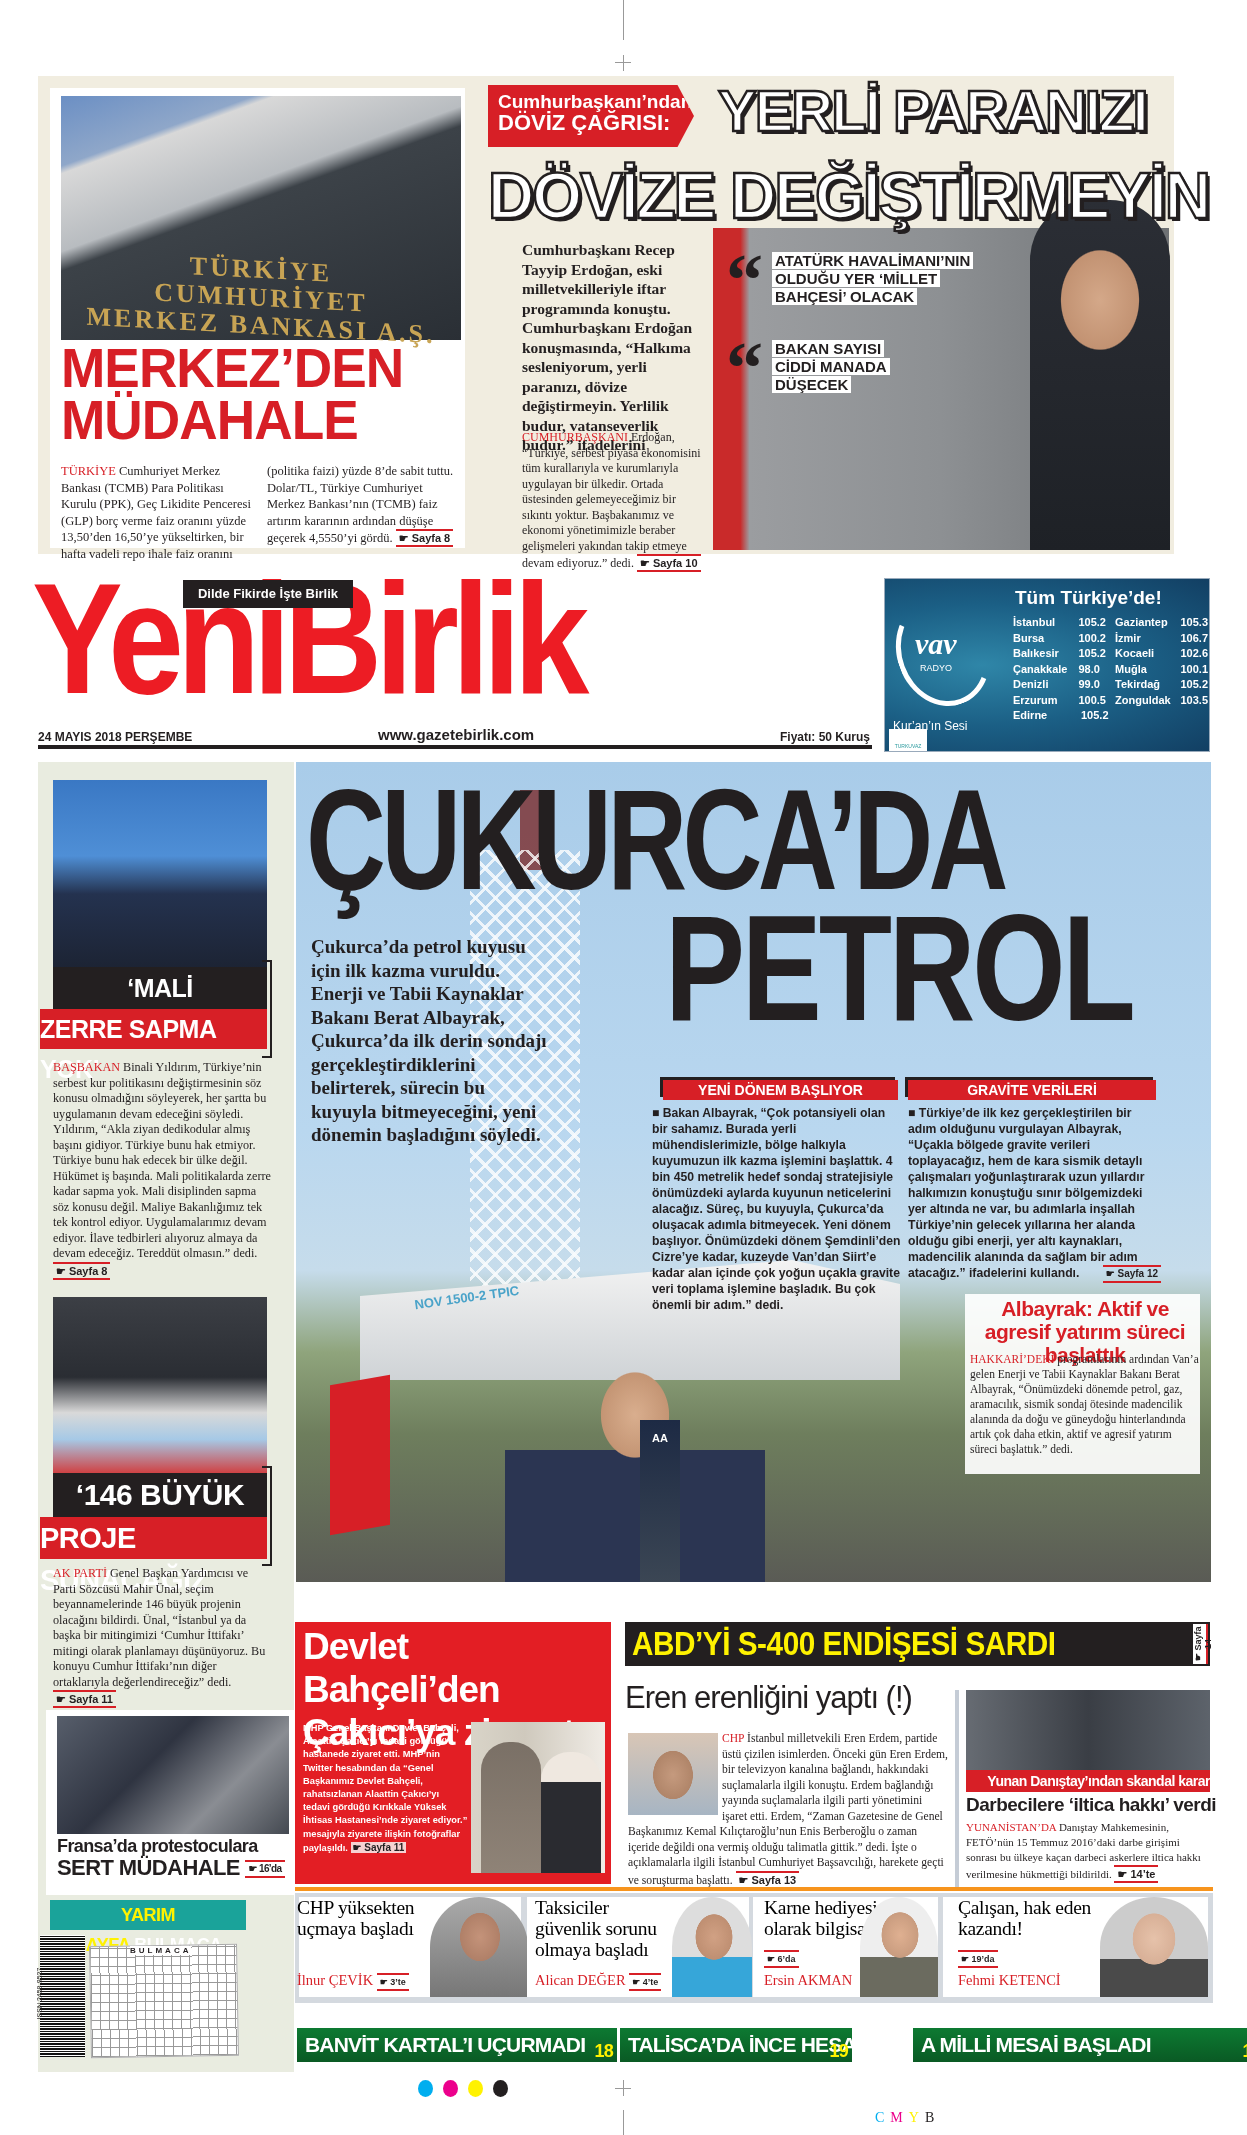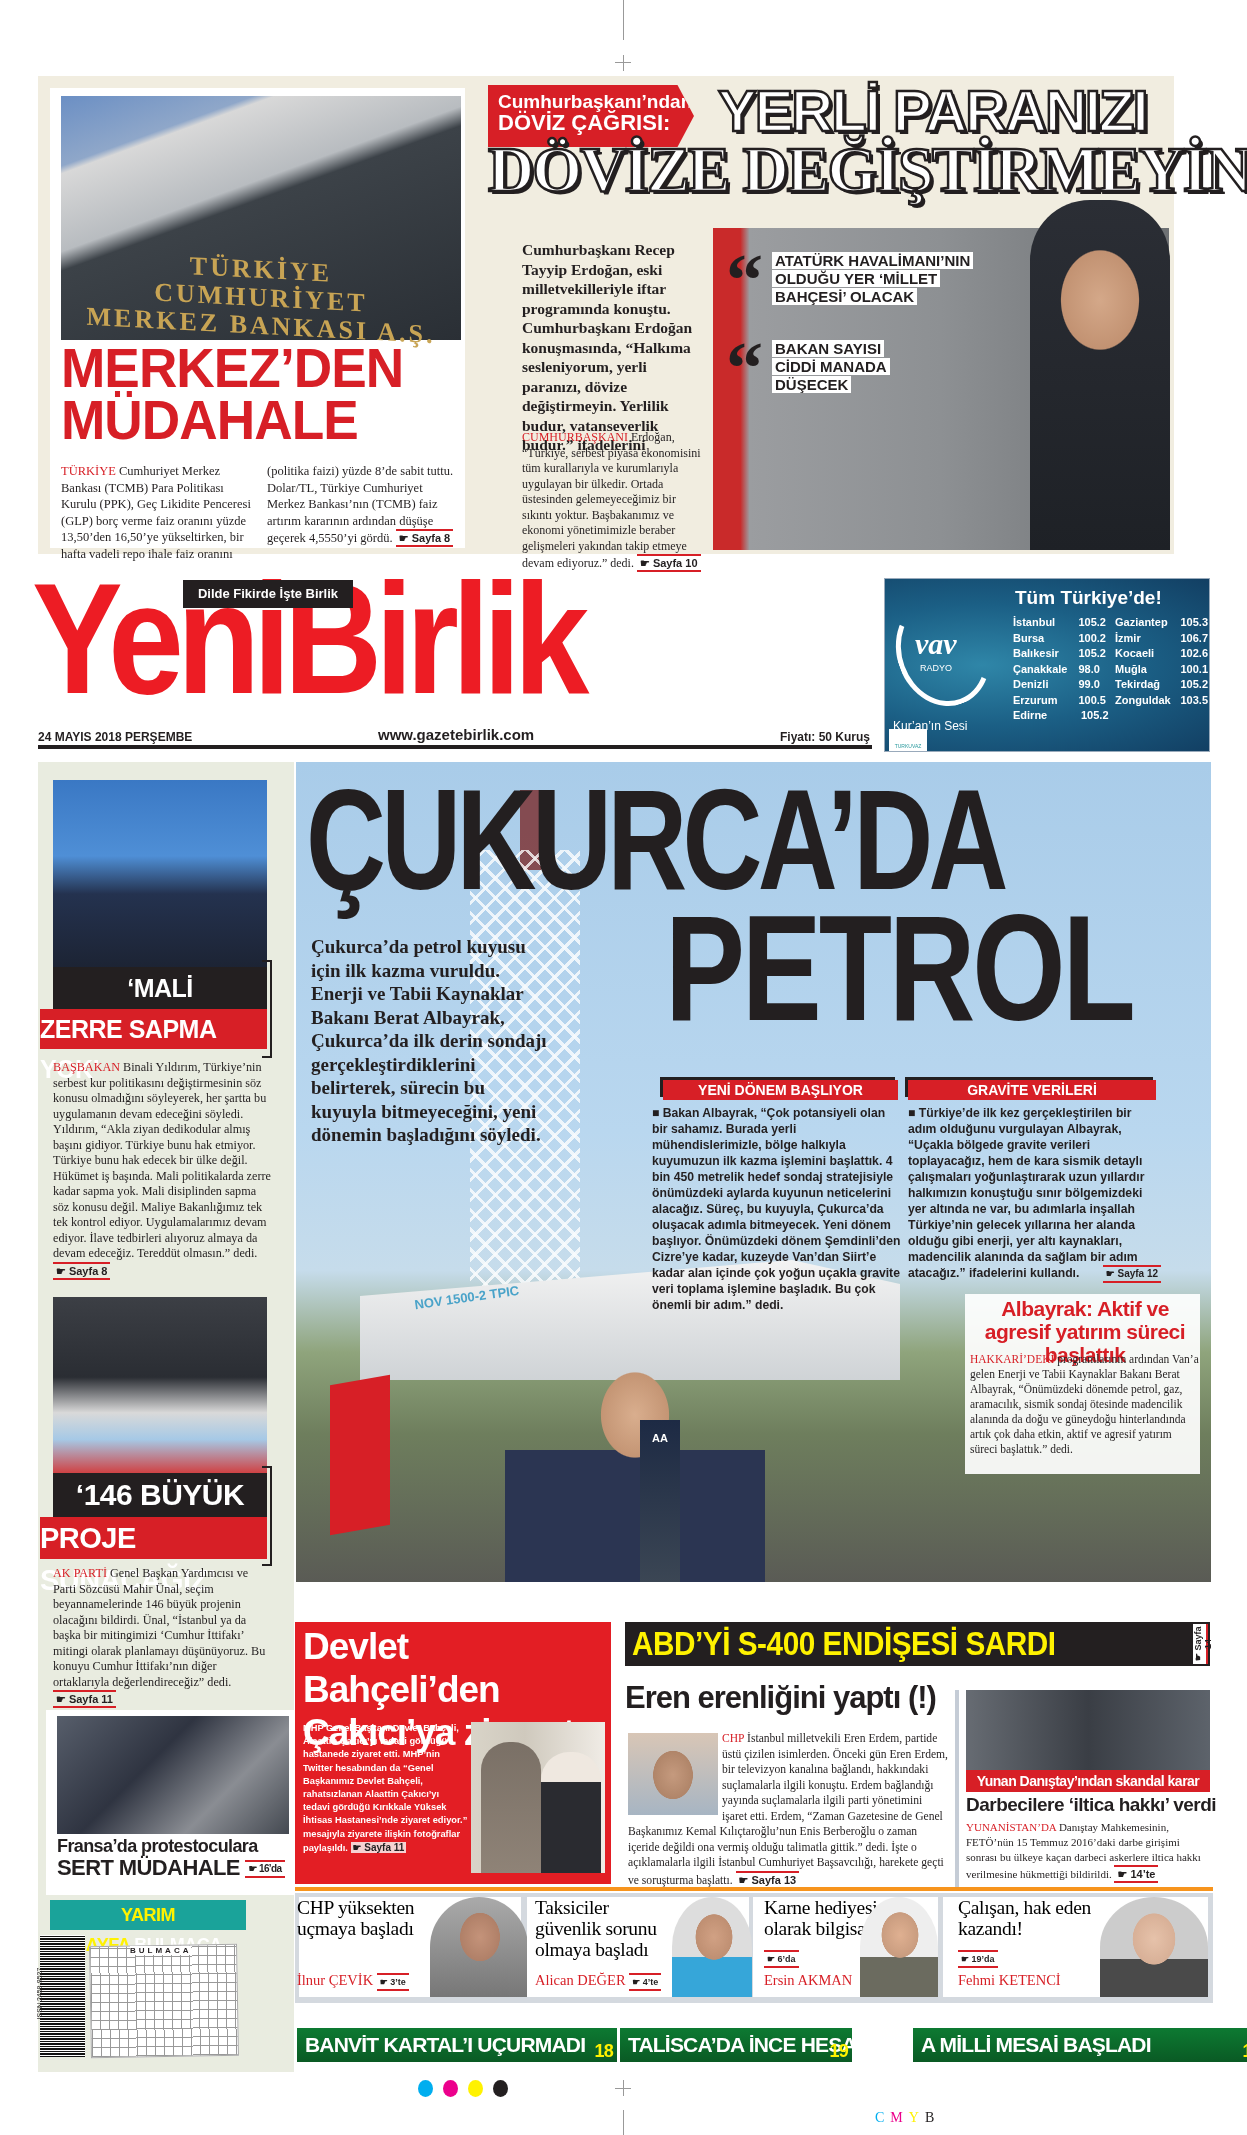--- a/index.html
+++ b/index.html
@@ -18,7 +18,7 @@
 
 #doviz-tag{left:488px;top:85px;width:206px;height:62px;background:#d71f26;color:#fff;font-family:"Liberation Sans",sans-serif;font-weight:bold;font-size:19px;line-height:21px;padding:6px 10px;clip-path:polygon(0 0,92% 0,100% 50%,92% 100%,0 100%)}
 #yerli-head{left:718px;top:80px;width:460px;font-family:"Liberation Sans",sans-serif;font-weight:900;font-size:58px;line-height:62px;color:#fff;-webkit-text-stroke:2.5px #231f20;text-shadow:3px 3px 0 #231f20;letter-spacing:-2px;white-space:nowrap}
-#doviz-head{left:488px;top:137px;width:700px;font-family:Liberation Serif, serif;font-weight:900;font-size:64px;line-height:66px;color:#fff;-webkit-text-stroke:2.5px #231f20;text-shadow:3px 3px 0 #231f20;letter-spacing:-2px;white-space:nowrap}
+#doviz-head{left:488px;top:163px;width:700px;font-family:Liberation Sans, sans-serif;font-weight:900;font-size:64px;line-height:66px;color:#fff;-webkit-text-stroke:2.5px #231f20;text-shadow:3px 3px 0 #231f20;letter-spacing:-2px;white-space:nowrap}
 #erd-photo{left:713px;top:228px;width:456px;height:322px;background:linear-gradient(90deg,#c92a2a 0%,#c92a2a 6%,#9b9da0 8%,#8d9093 50%,#6e7174 100%)}
 #erd-face{left:1030px;top:200px;width:140px;height:350px;background:radial-gradient(ellipse 55px 70px at 70px 100px,#d4a889 0%,#c29272 70%,transparent 72%),linear-gradient(#2b2e35,#1e2126);border-radius:60px 60px 0 0}
 .quote{position:absolute;font-family:"Liberation Sans",sans-serif;font-weight:bold;font-size:15px;line-height:18px;color:#231f20}

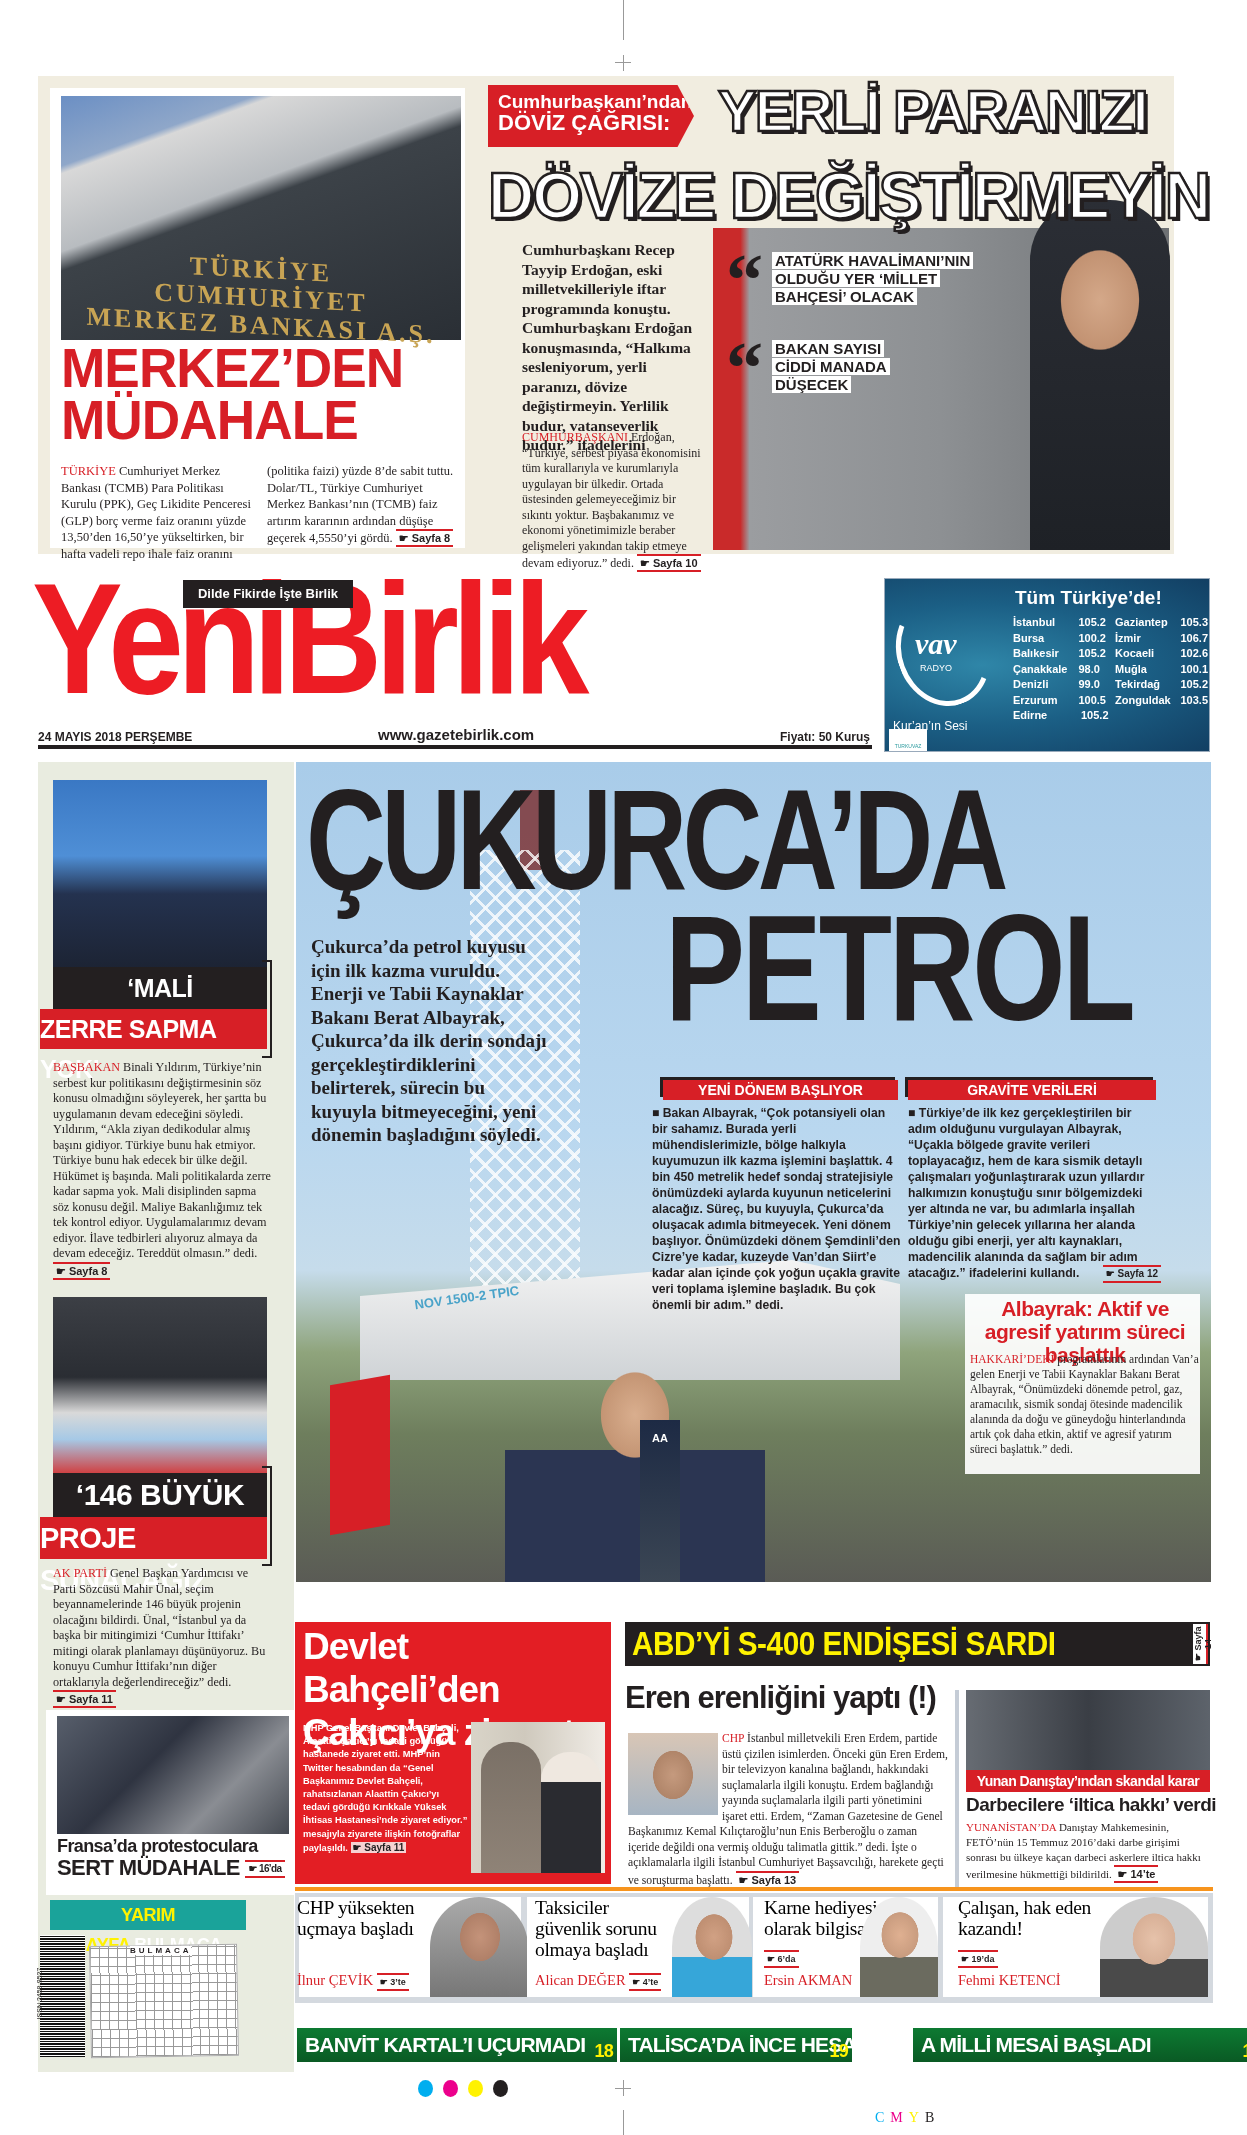--- a/index.html
+++ b/index.html
@@ -75,7 +75,7 @@
 #s400{left:625px;top:1622px;width:585px;height:44px;background:#231f20}
 #s400-text{left:632px;top:1622px;width:560px;color:#fff200;font-family:"Liberation Sans",sans-serif;font-weight:900;font-size:33px;line-height:44px;letter-spacing:-0.5px;white-space:nowrap;transform:scaleX(0.9);transform-origin:left}
 #s400-sayfa{left:1193px;top:1624px;width:15px;height:40px;background:#fff;color:#231f20;font-family:"Liberation Sans",sans-serif;font-size:9px;font-weight:bold;writing-mode:vertical-rl;transform:rotate(180deg);text-align:center;border-left:2px solid #d71f26}
-#eren-head{left:625px;top:1680px;font-family:"Liberation Sans",sans-serif;font-weight:bold;font-size:31px;letter-spacing:-1px;line-height:36px}
+#eren-head{left:625px;top:1680px;font-family:"Liberation Sans",sans-serif;font-weight:normal;font-size:31px;letter-spacing:-1px;line-height:36px}
 #eren-photo{left:628px;top:1733px;width:90px;height:82px;background:radial-gradient(ellipse 28px 34px at 45px 42px,#c59a7e 0,#b08569 70%,transparent 72%),linear-gradient(#d8c6b6,#a7b5c3)}
 #eren-body{left:628px;top:1731px;width:320px;font-size:11.6px;line-height:15.5px}
 #eren-body .float{float:left;width:94px;height:84px}

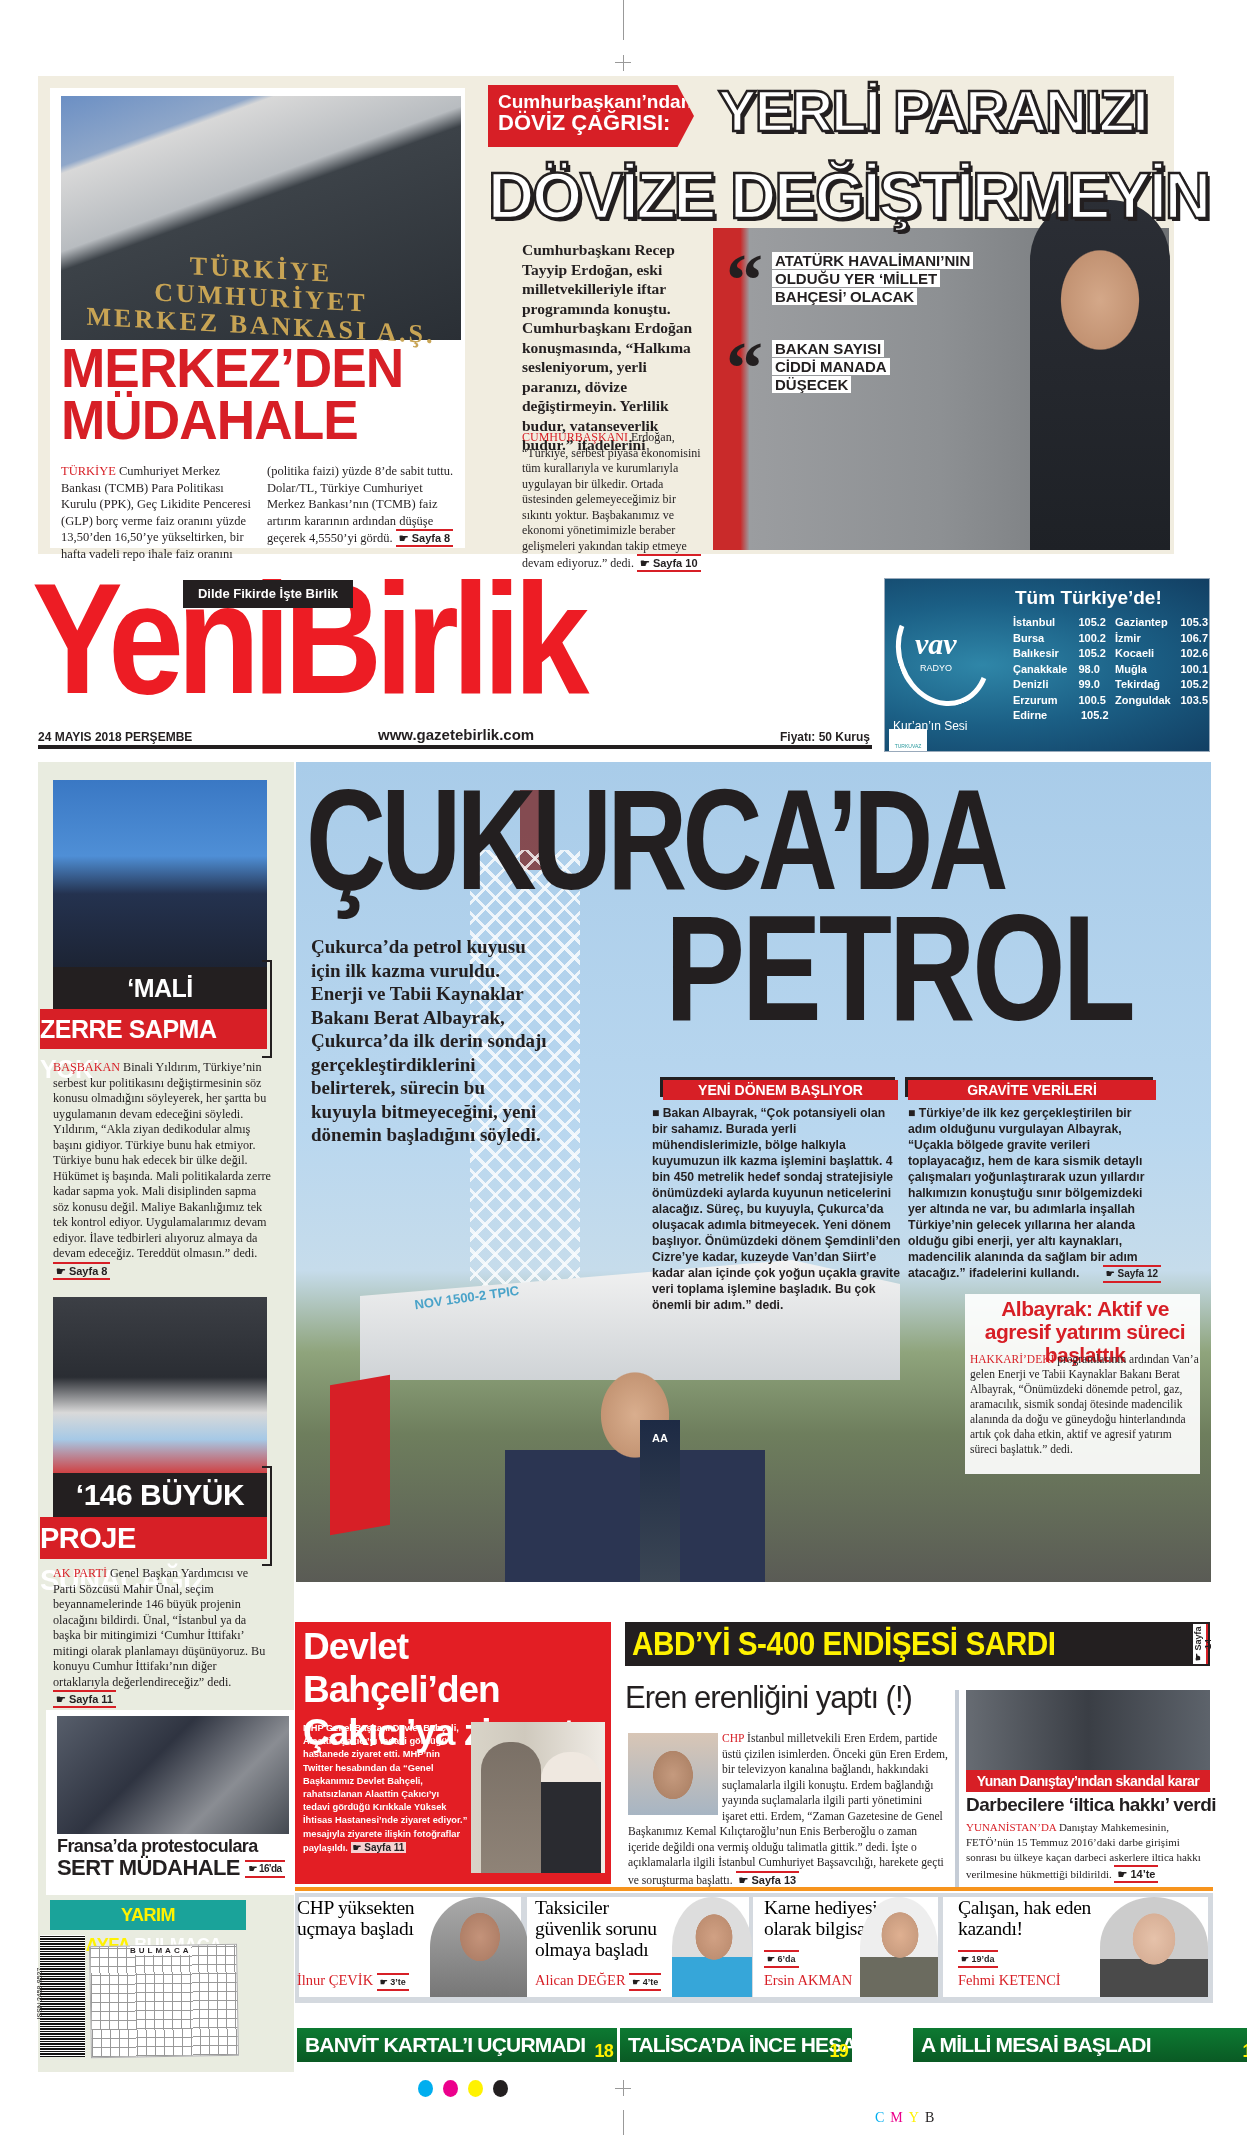--- a/index.html
+++ b/index.html
@@ -81,7 +81,7 @@
 #eren-body .float{float:left;width:94px;height:84px}
 #eren-sep{left:955px;top:1690px;width:4px;height:200px;background:#c5ccd6}
 #yunan-photo{left:966px;top:1690px;width:244px;height:80px;background:linear-gradient(90deg,#676c73,#3a3e45 50%,#5d636b)}
-#yunan-bar{left:966px;top:1770px;width:244px;height:22px;background:#d71f26;color:#fff;font-family:"Liberation Sans",sans-serif;font-weight:bold;font-size:14px;line-height:22px;text-align:center;letter-spacing:-0.5px}
+#yunan-bar{left:966px;top:1770px;width:244px;height:22px;background:#d71f26;color:#fff;font-family:"Liberation Sans",sans-serif;font-weight:bold;font-size:14px;line-height:22px;text-align:right;letter-spacing:-0.5px}
 #yunan-head{left:966px;top:1794px;font-family:"Liberation Sans",sans-serif;font-weight:bold;font-size:19px;letter-spacing:-0.5px}
 #yunan-body{left:966px;top:1820px;width:244px;font-size:11px;line-height:15px}
 

